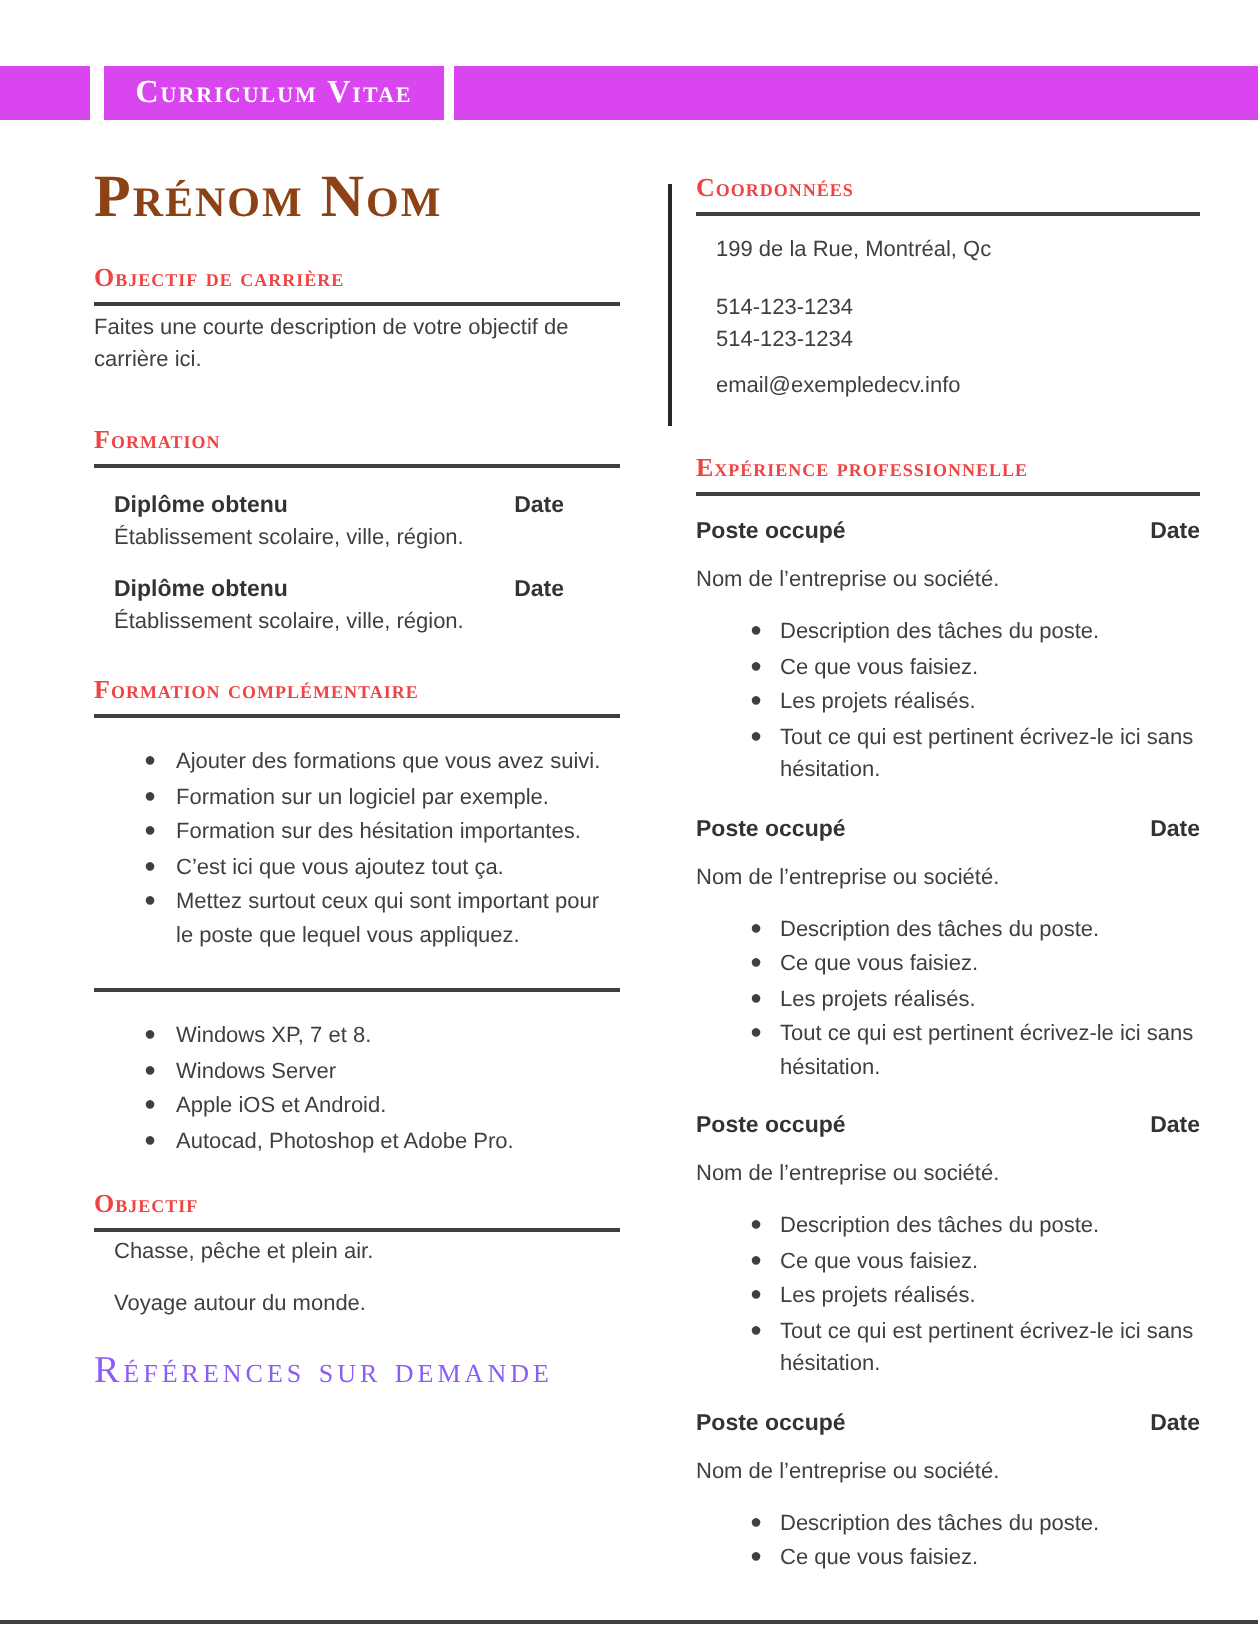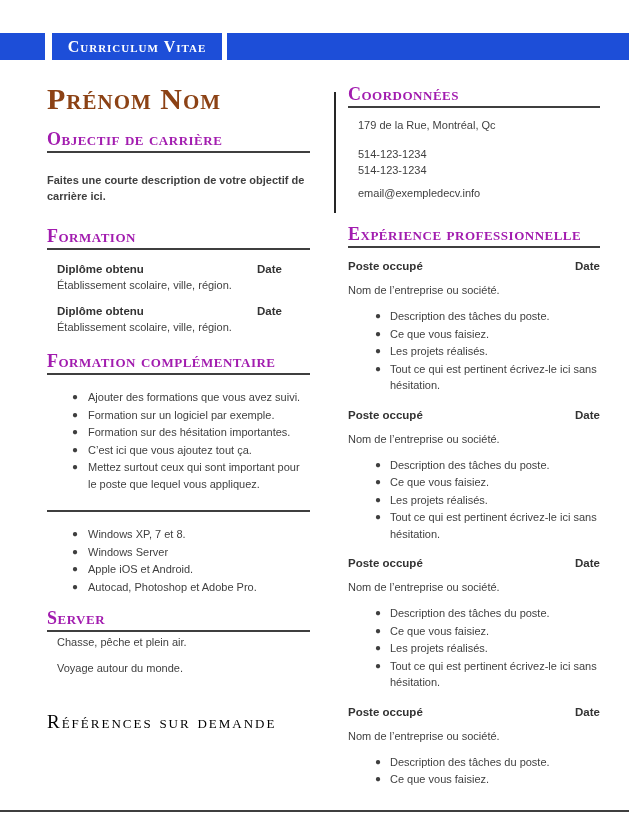--- a/index.html
+++ b/index.html
@@ -8,7 +8,7 @@
     font-family:"Liberation Sans",sans-serif;color:#3f3f3f;
   }
   
-  .bar-seg{position:absolute;top:33px;height:27px;background:#1d4ed8;}
+  .bar-seg{position:absolute;top:33px;height:27px;background:#d946ef;}
   .bar-left{left:0;width:45px;}
   .bar-mid{left:52px;width:170px;display:flex;align-items:center;justify-content:center;}
   .bar-right{left:227px;width:402px;}

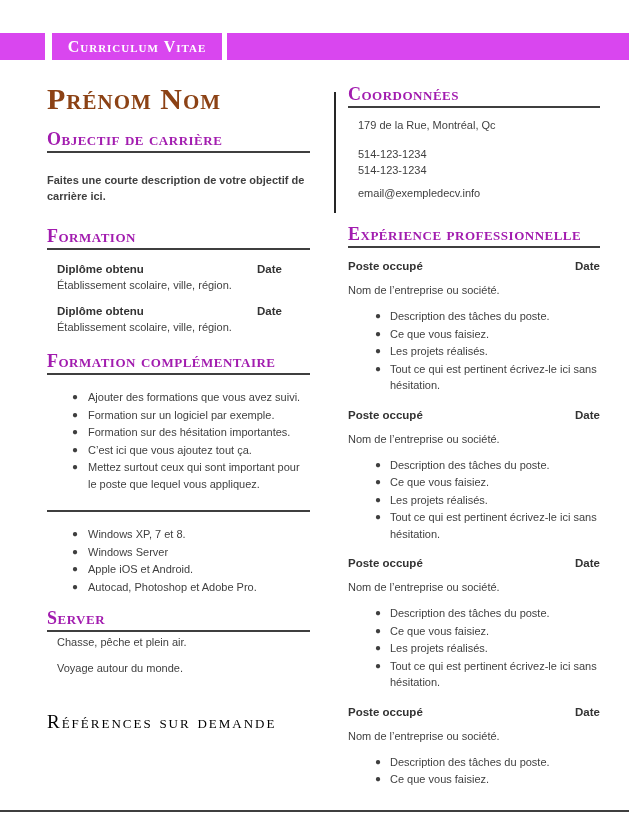--- a/index.html
+++ b/index.html
@@ -28,7 +28,7 @@
   }
   .sec-head{
     font-family:"Liberation Serif",serif;font-variant:small-caps;font-weight:bold;
-    font-size:18px;line-height:16px;color:#a21caf;letter-spacing:.5px;margin:0;
+    font-size:13px;line-height:16px;color:#ef4444;letter-spacing:.5px;margin:0;
   }
   .rule{height:0;border-bottom:2px solid #3f3f3f;margin-top:4px;}
   .txt{font-size:11px;line-height:16px;color:#3f3f3f;}

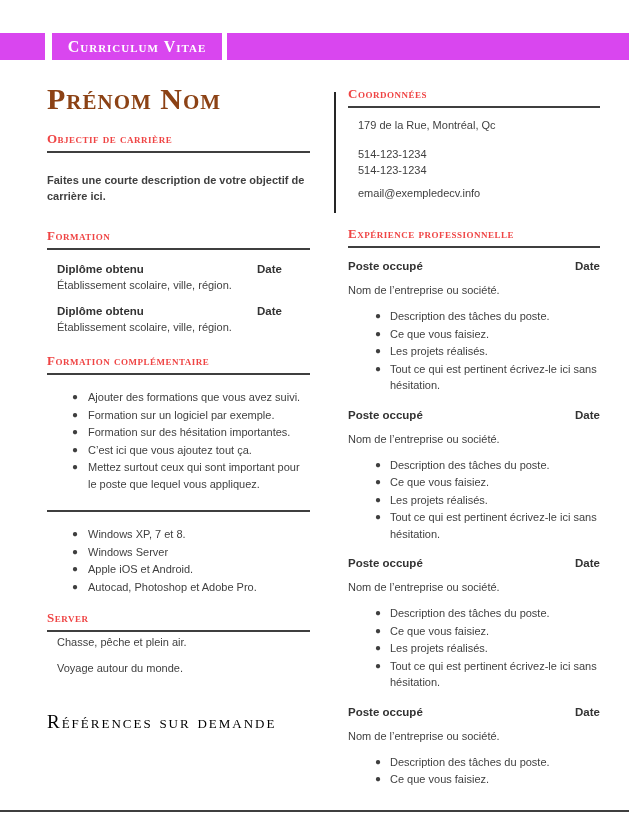--- a/index.html
+++ b/index.html
@@ -152,7 +152,7 @@
   <div class="sec">
     <h2 class="sec-head">Coordonnées</h2>
     <div class="rule"></div>
-    <div class="txt contact-line">179 de la Rue, Montréal, Qc</div>
+    <div class="txt contact-line">199 de la Rue, Montréal, Qc</div>
     <div class="contact-phones">
       <div class="txt">514-123-1234</div>
       <div class="txt">514-123-1234</div>

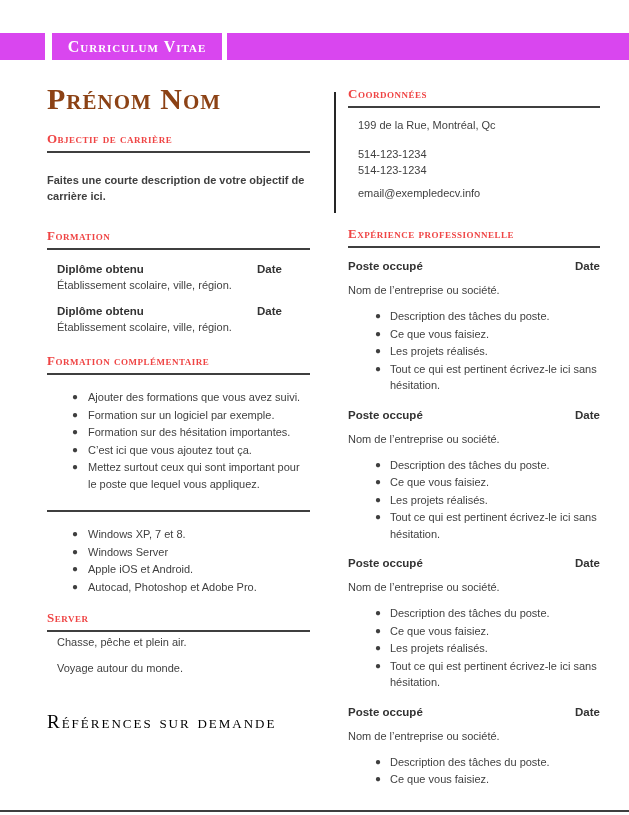--- a/index.html
+++ b/index.html
@@ -89,7 +89,7 @@
   <div class="sec mb-lg">
     <h2 class="sec-head">Objectif de carrière</h2>
     <div class="rule"></div>
-    <p class="txt body" style="margin:19px 0 0 0;font-weight:bold;">Faites une courte description de votre objectif de carrière ici.</p>
+    <p class="txt body" style="margin:3px 0 0 0;">Faites une courte description de votre objectif de carrière ici.</p>
   </div>
 
   <div class="sec mb-md">

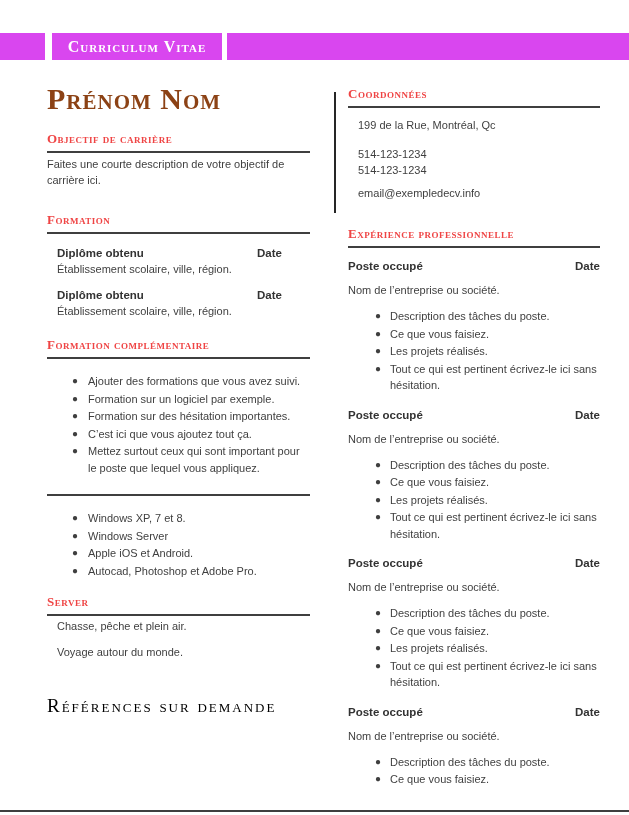--- a/index.html
+++ b/index.html
@@ -136,7 +136,7 @@
   </div>
 
   <div class="sec">
-    <h2 class="sec-head">Server</h2>
+    <h2 class="sec-head">Objectif</h2>
     <div class="rule"></div>
     <p class="txt hobby">Chasse, pêche et plein air.</p>
     <p class="txt hobby">Voyage autour du monde.</p>

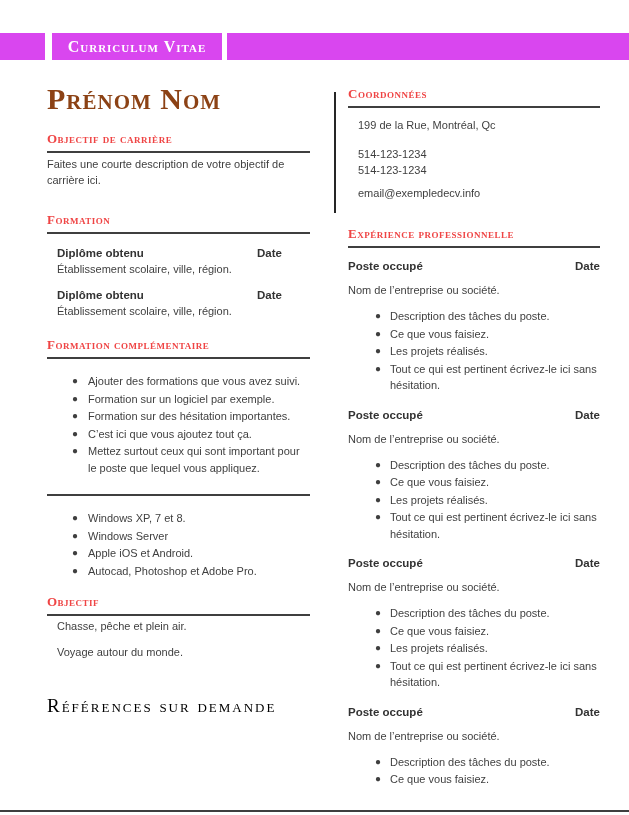--- a/index.html
+++ b/index.html
@@ -60,7 +60,7 @@
 
   .references{
     font-family:"Liberation Serif",serif;font-variant:small-caps;
-    font-size:19px;line-height:19px;color:#000000;letter-spacing:2px;margin-top:36px;
+    font-size:19px;line-height:19px;color:#8b5cf6;letter-spacing:2px;margin-top:16px;
   }
 
   

